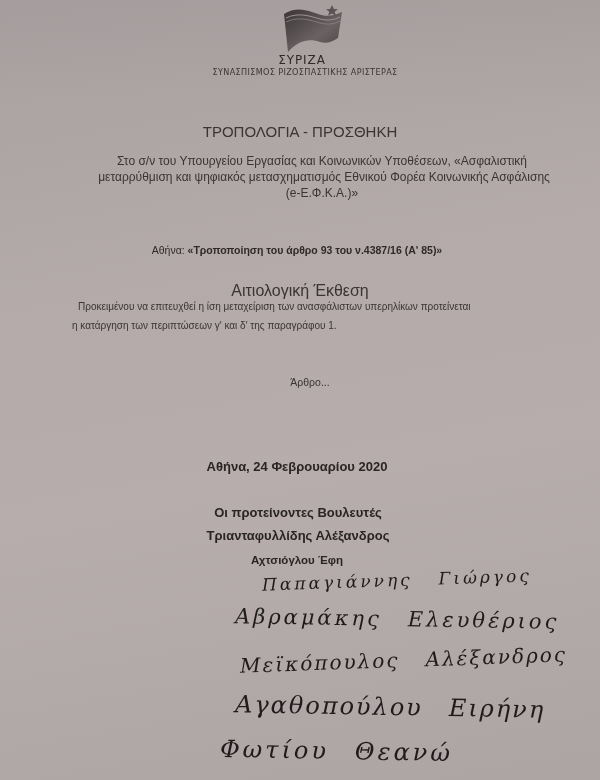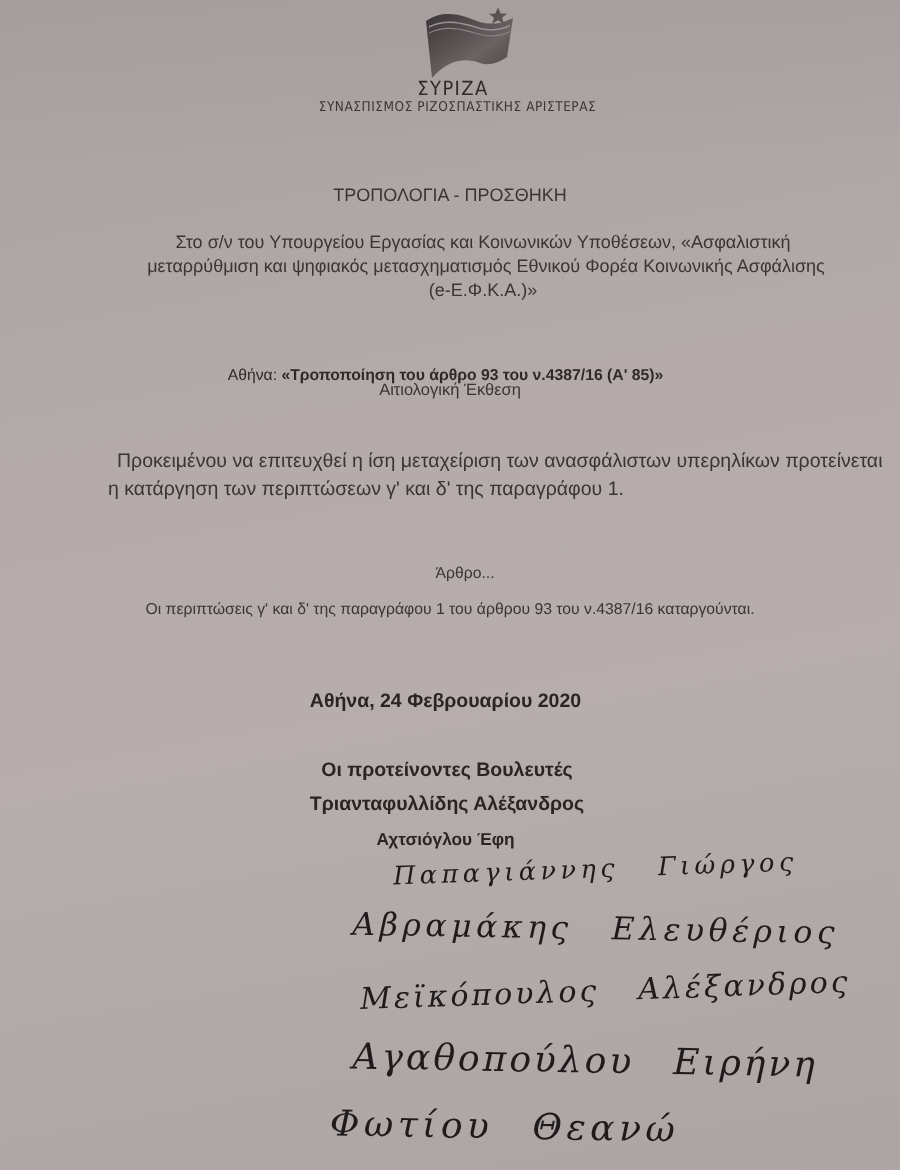--- a/index.html
+++ b/index.html
@@ -58,7 +58,7 @@
     }
     .doc-type {
       top: 123px;
-      font-size: 12px;
+      font-size: 15px;
       color: #3a3434;
     }
     .intro {

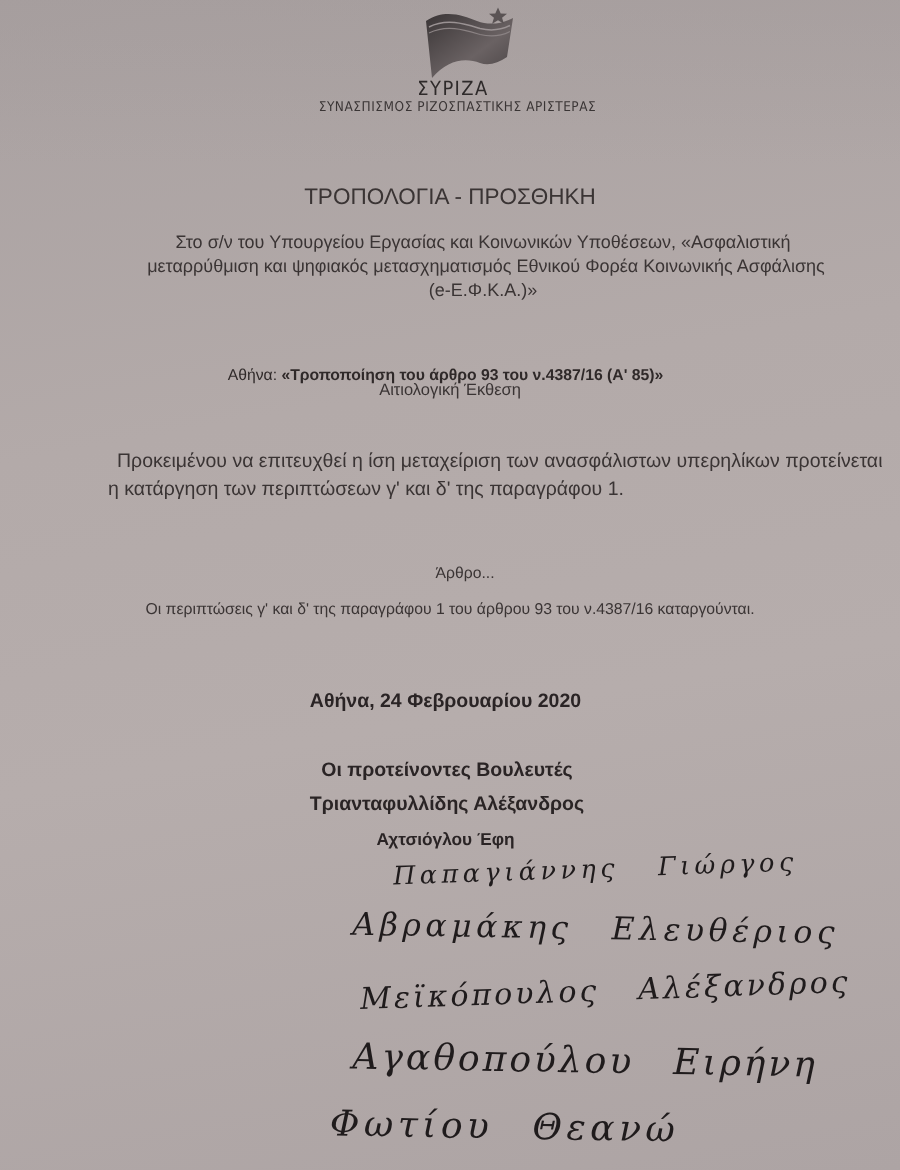--- a/index.html
+++ b/index.html
@@ -78,8 +78,8 @@
     .subject .label { font-weight: normal; }
     .subject .value { font-weight: bold; text-align: right; }
     .report-title {
-      top: 254px;
-      font-size: 11px;
+      top: 282px;
+      font-size: 16px;
       color: #3a3434;
       transform: translateX(0px);
     }

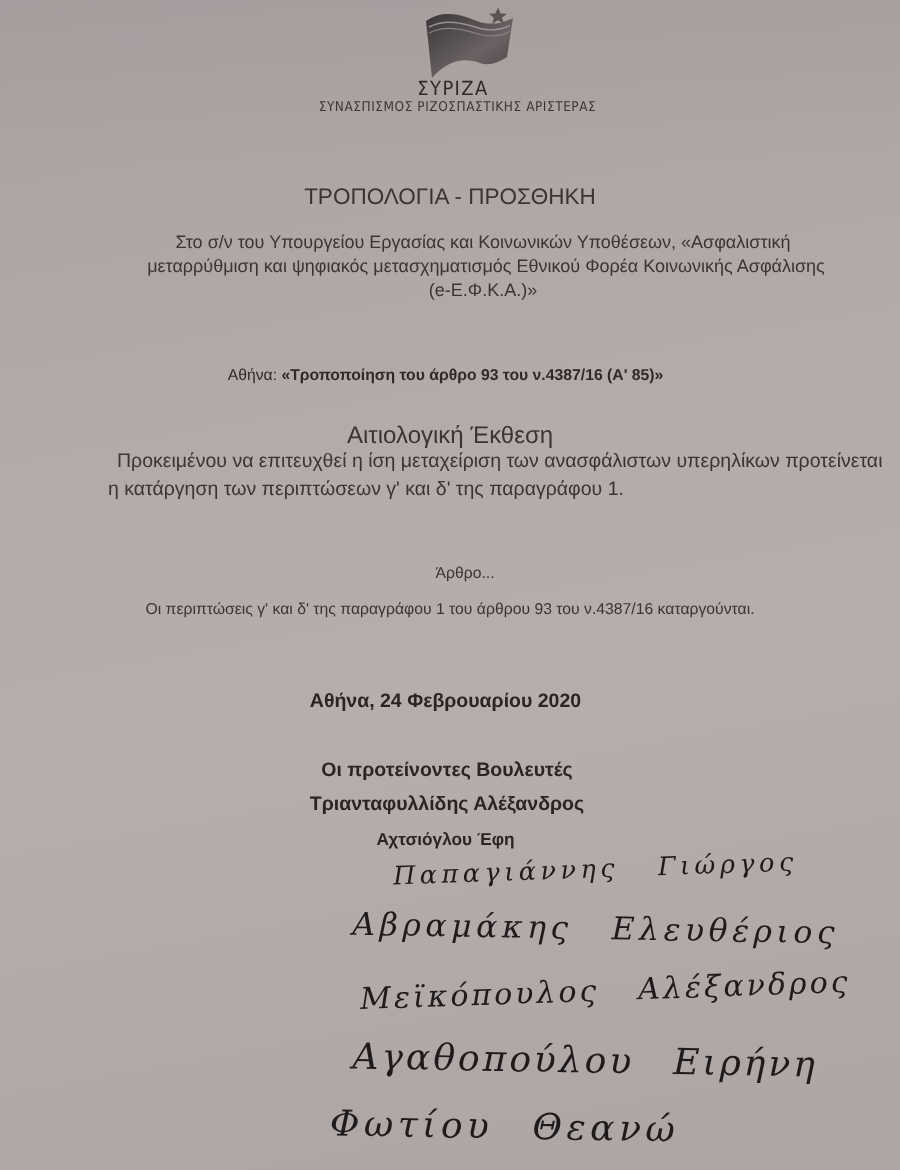--- a/index.html
+++ b/index.html
@@ -86,7 +86,7 @@
     .report-body {
       top: 297px;
       left: 78px;
-      font-size: 13px;
+      font-size: 10px;
       line-height: 19px;
       color: #3a3434;
     }

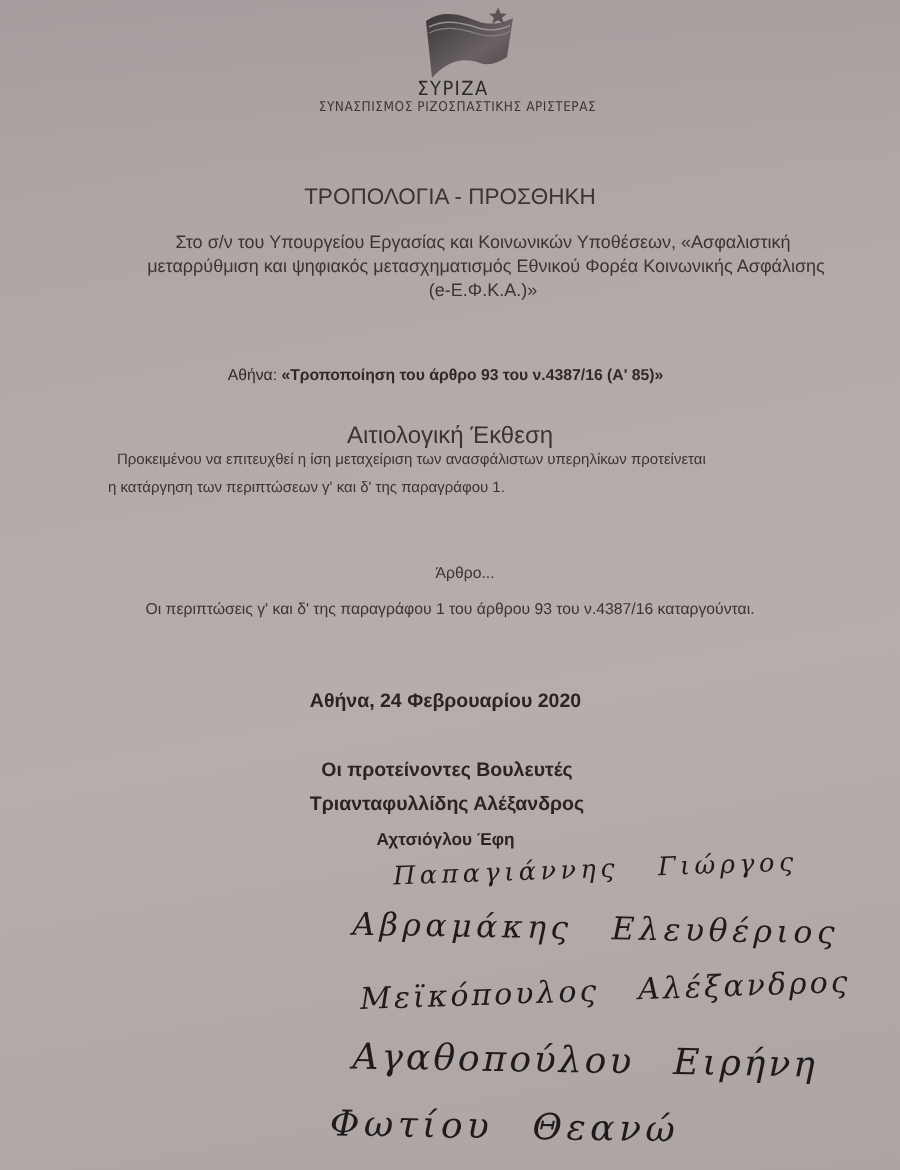--- a/index.html
+++ b/index.html
@@ -199,7 +199,6 @@
   </div>
 
   <div class="abs center article-title">Άρθρο...</div>
-  <div class="abs article-body">Οι περιπτώσεις γ' και δ' της παραγράφου 1 του άρθρου 93 του ν.4387/16  καταργούνται.</div>
 
   <div class="abs center date">Αθήνα, 24 Φεβρουαρίου 2020</div>
   <div class="abs center proposers">Οι προτείνοντες Βουλευτές</div>

